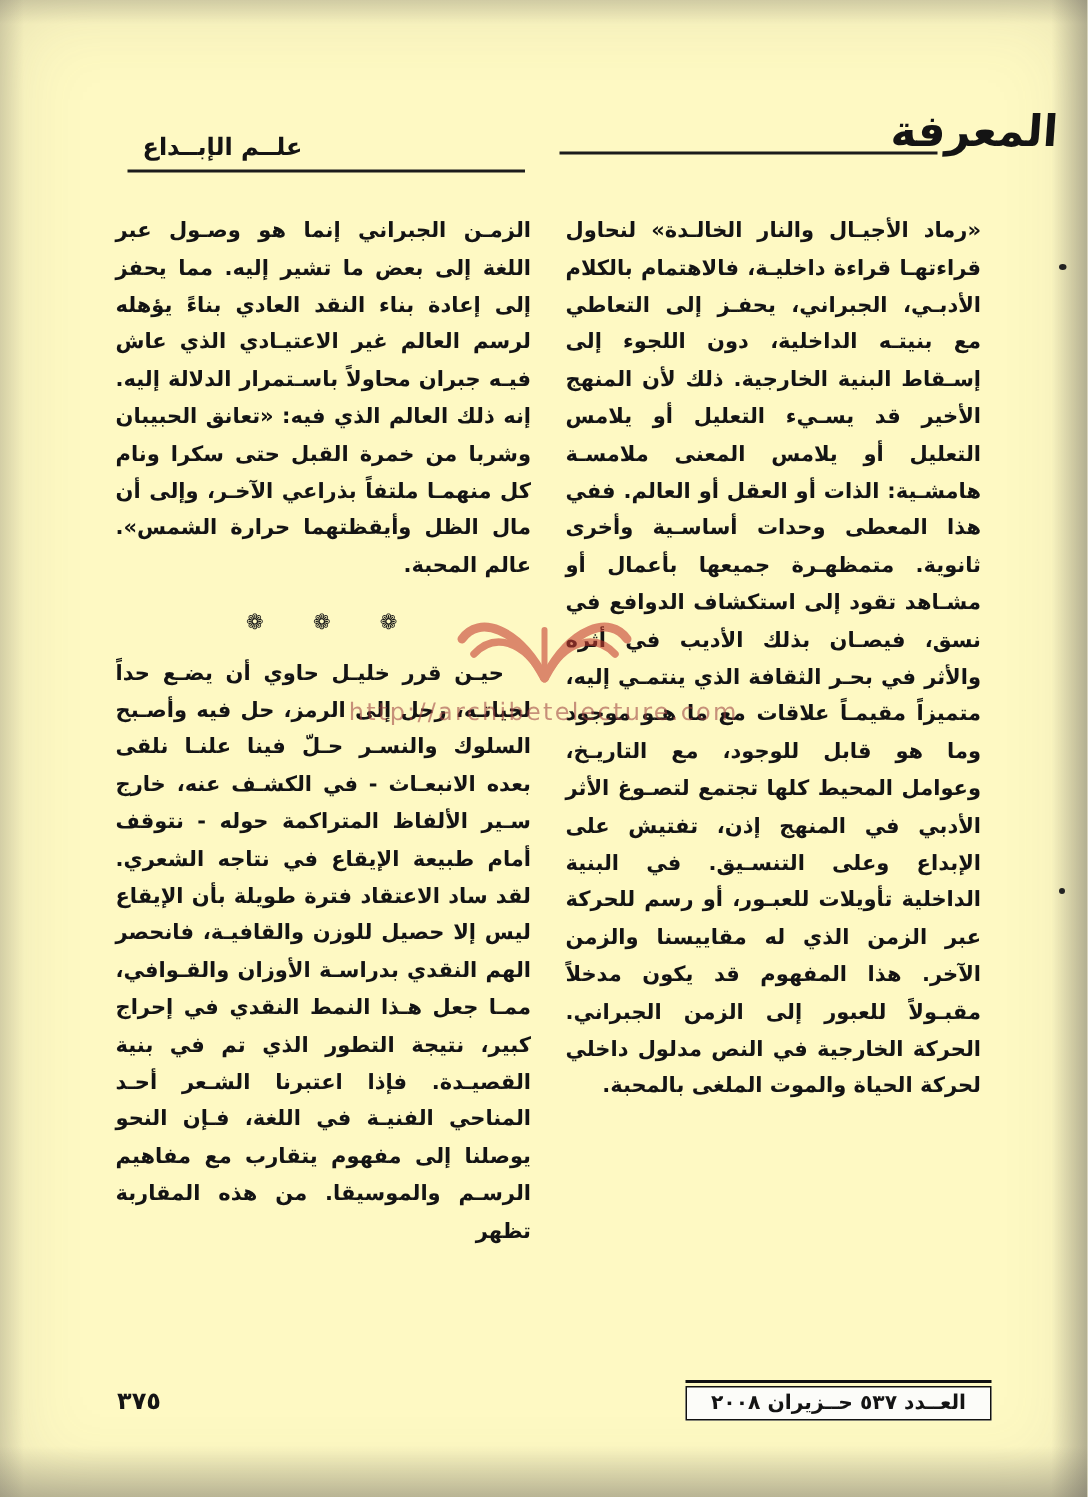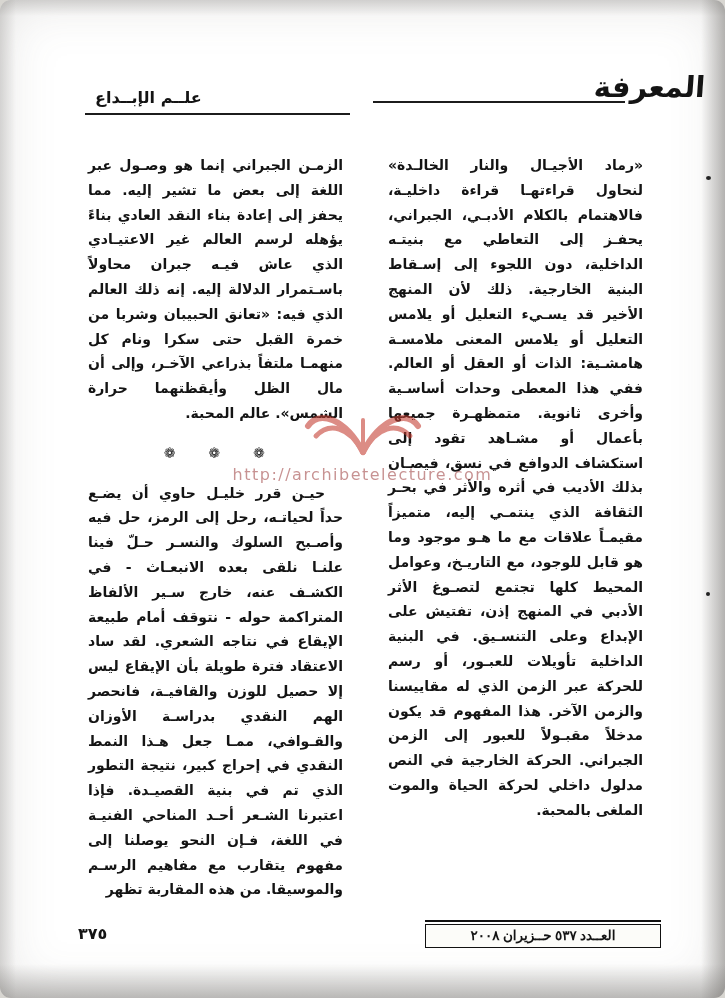--- a/index.html
+++ b/index.html
@@ -6,9 +6,9 @@
   html,body { background:#d8d6d1; }
   .page {
     position:relative; width:725px; height:998px; margin:0 auto;
-    background:#ffffff; overflow:hidden;
+    background:#fef9c3; overflow:hidden;
     box-shadow: inset 0 0 55px rgba(95,90,84,.18);
-    font-family:"DejaVu Sans", sans-serif; color:#141414;border-radius:11px;
+    font-family:"DejaVu Sans", sans-serif; color:#141414;
   }
   
   .edge-right  { position:absolute; top:0; right:0; width:24px; height:100%;

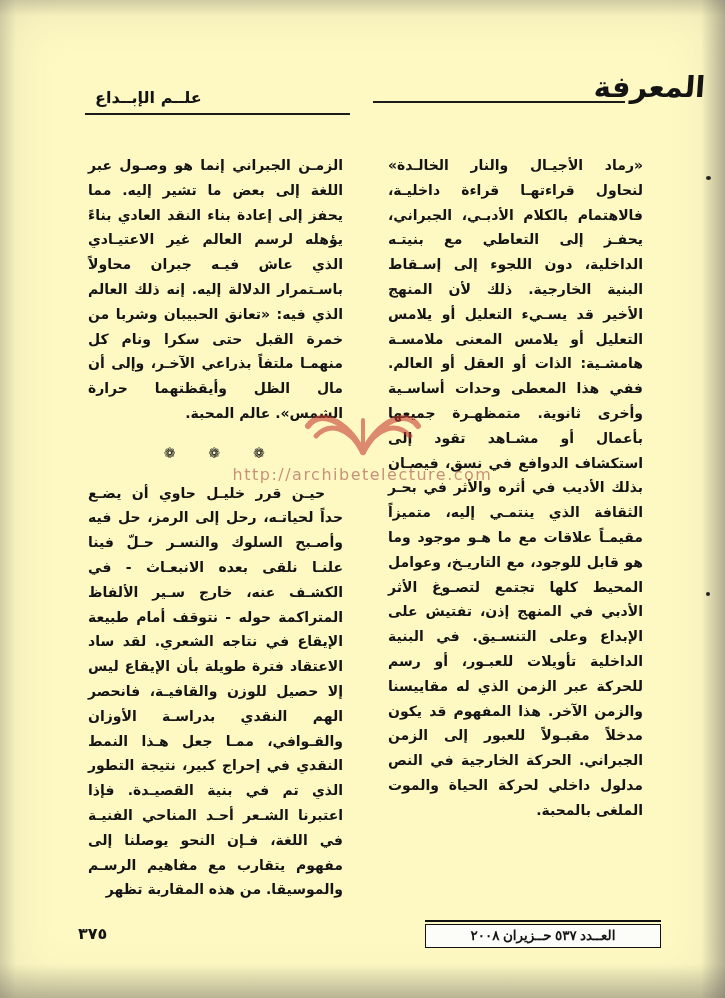--- a/index.html
+++ b/index.html
@@ -36,7 +36,7 @@
                direction:rtl; display:flex; justify-content:space-between; }
   .col { width:285px; font-size:14px; font-weight:700; line-height:24.8px;
          text-align:justify; }
-  .col p { margin:15px; }
+  .col p { margin:4px; }
   p.indent { text-indent:18px; }
   .ornament { text-align:center; margin:13px 0 9px; font-size:14px;
               word-spacing:24px; letter-spacing:2px; }

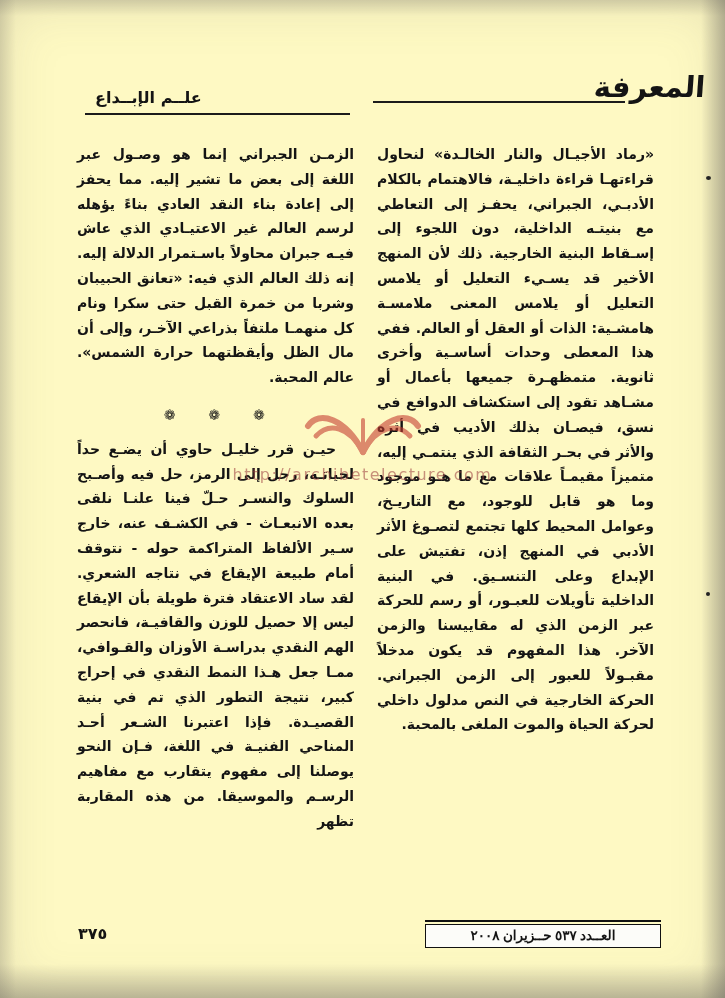--- a/index.html
+++ b/index.html
@@ -52,7 +52,7 @@
 
   
   .page-number { position:absolute; left:78px; top:924px; font-size:16px; font-weight:700; }
-  .issue-box { position:absolute; right:64px; top:920px; width:236px;font-family:Liberation Serif, serif; }
+  .issue-box { position:absolute; right:64px; top:920px; width:204px; }
   .issue-rule { height:1.6px; background:#111; margin-bottom:2px; }
   .issue-inner { border:1.6px solid #111; padding:2px 8px 3px; text-align:center;
                  font-size:13.5px; font-weight:800; direction:rtl; background:#fcfcf9; }

